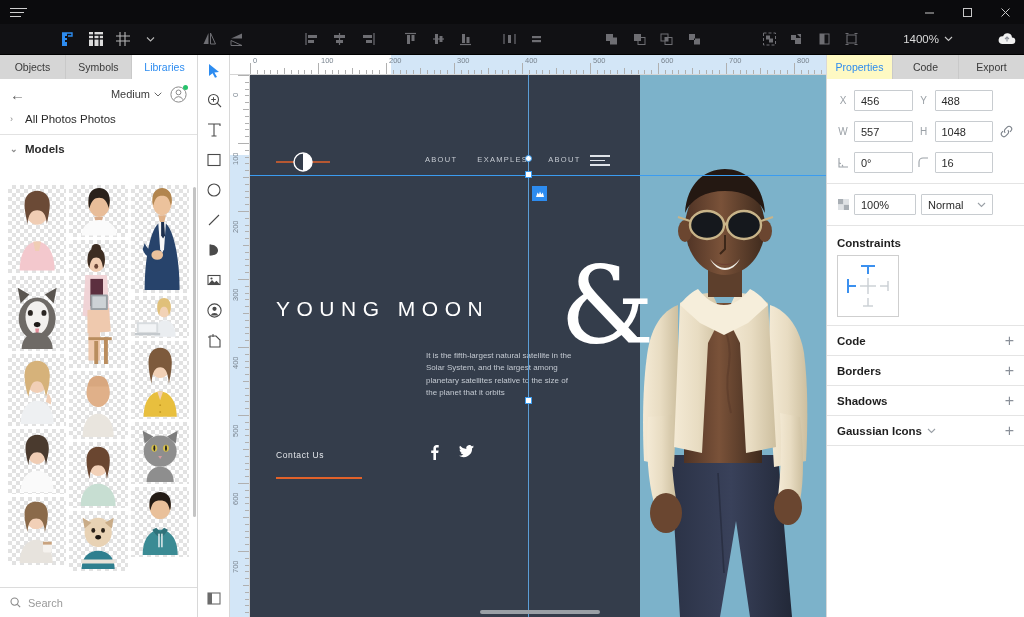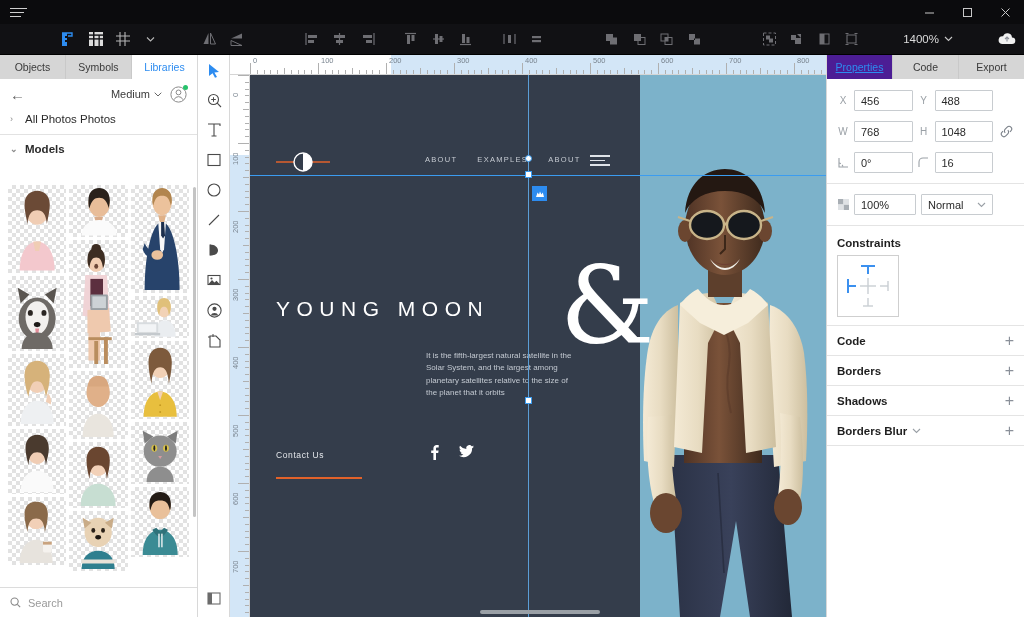--- a/index.html
+++ b/index.html
@@ -171,7 +171,7 @@
   .rightpanel { position: absolute; top: 55px; left: 826px; width: 198px; height: 562px; background: #fff; border-left: 1px solid #d8d8d8; }
   .rp-tabs { display: flex; height: 24px; background: #d6d6d6; }
   .rp-tab { flex: 1; display: flex; align-items: center; justify-content: center; font-size: 10.5px; color: #3a3a3a; cursor: pointer; border-right: 1px solid #c9c9c9; }
-  .rp-tab.active { background: #4c1d95; color: #2d8cf0; text-decoration: underline; }
+  .rp-tab.active { background: #fef9c3; color: #2d8cf0; }
   .rp-tab:last-child { border-right: none; }
 
   .fieldrow { display: flex; align-items: center; padding: 5px 10px; gap: 5px; }

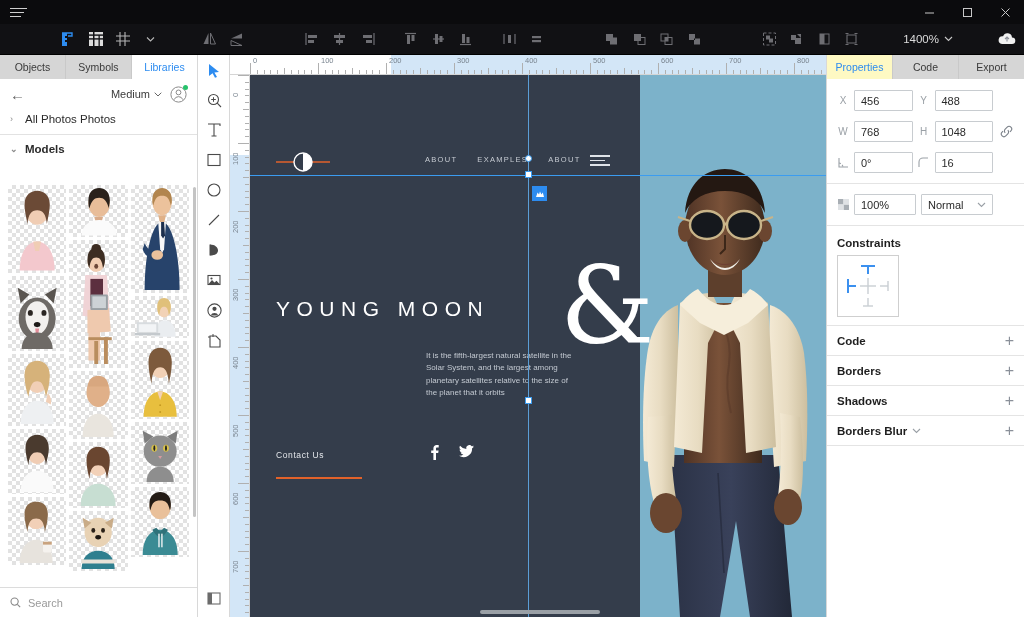--- a/index.html
+++ b/index.html
@@ -1004,7 +1004,7 @@
 
     <div class="fieldrow">
       <div class="flabel">W</div>
-      <div class="finput">768</div>
+      <div class="finput">557</div>
       <div class="flabel">H</div>
       <div class="finput">1048</div>
       <div class="link-icon">

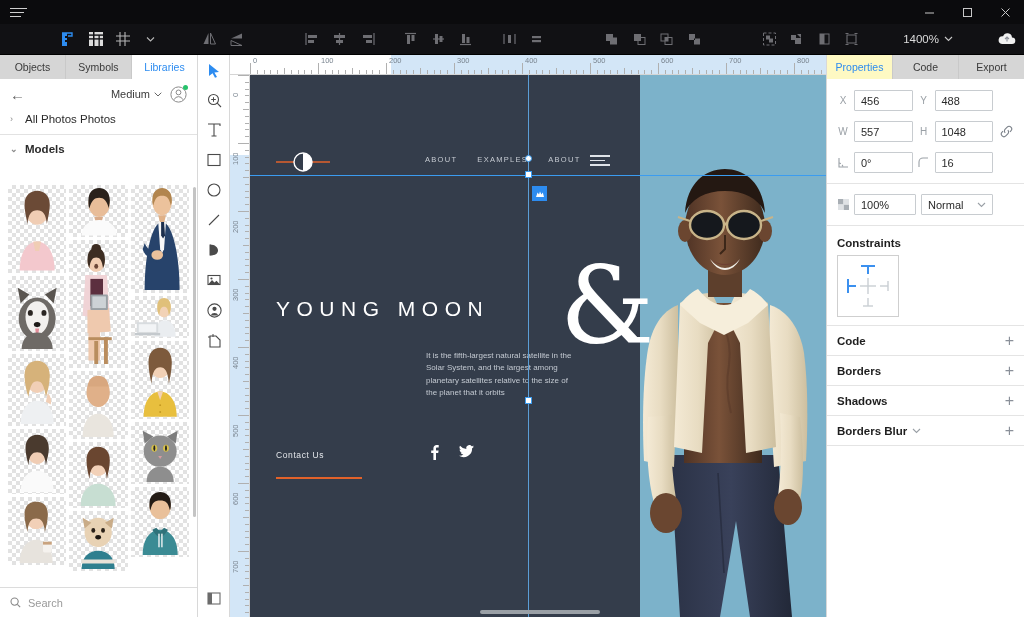--- a/index.html
+++ b/index.html
@@ -1093,7 +1093,7 @@
     </div>
     <div class="acc">
       <div class="acc-l">
-        <span>Borders Blur</span>
+        <span>Gaussian Icons</span>
         <svg width="9" height="6" viewBox="0 0 9 6">
             <path d="M1 1l3.5 3.5L8 1" fill="none" stroke="#9aa0a6" stroke-width="1.1"></path>
           </svg>

